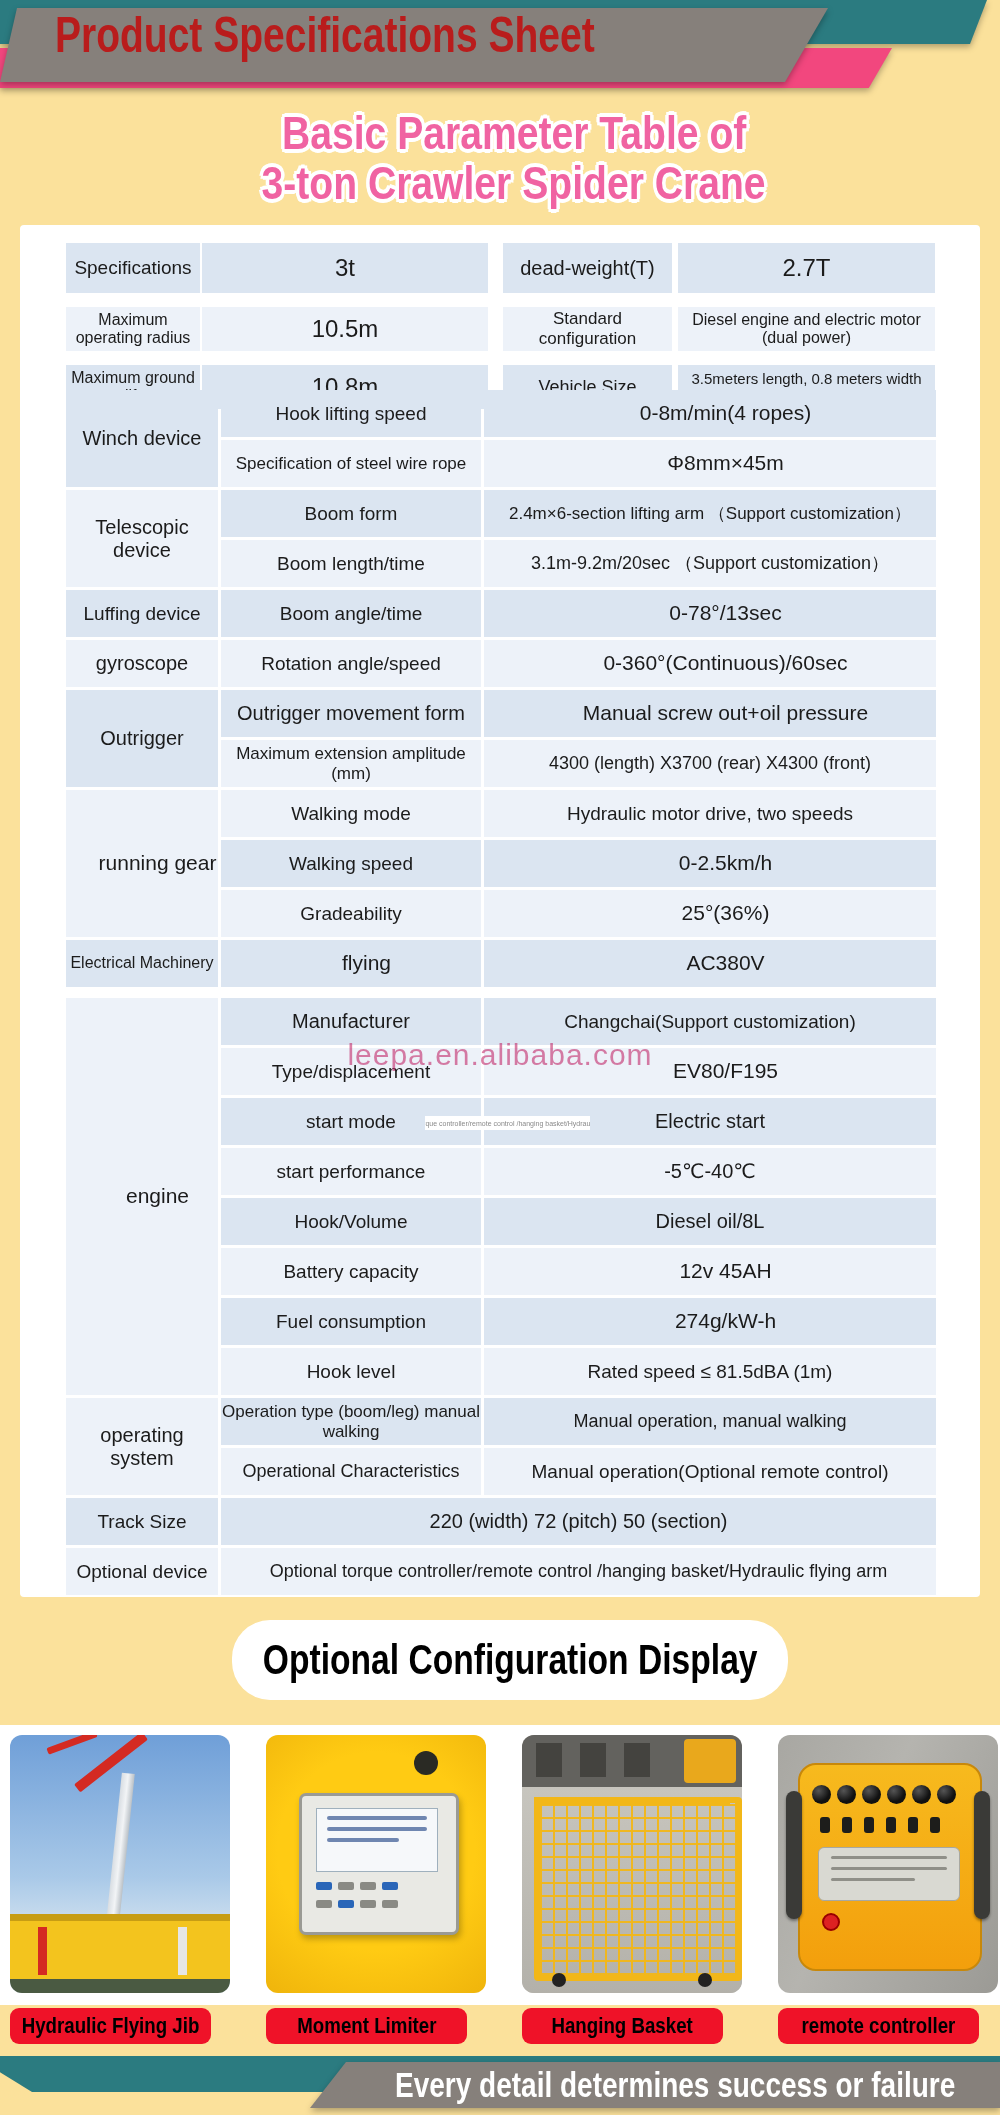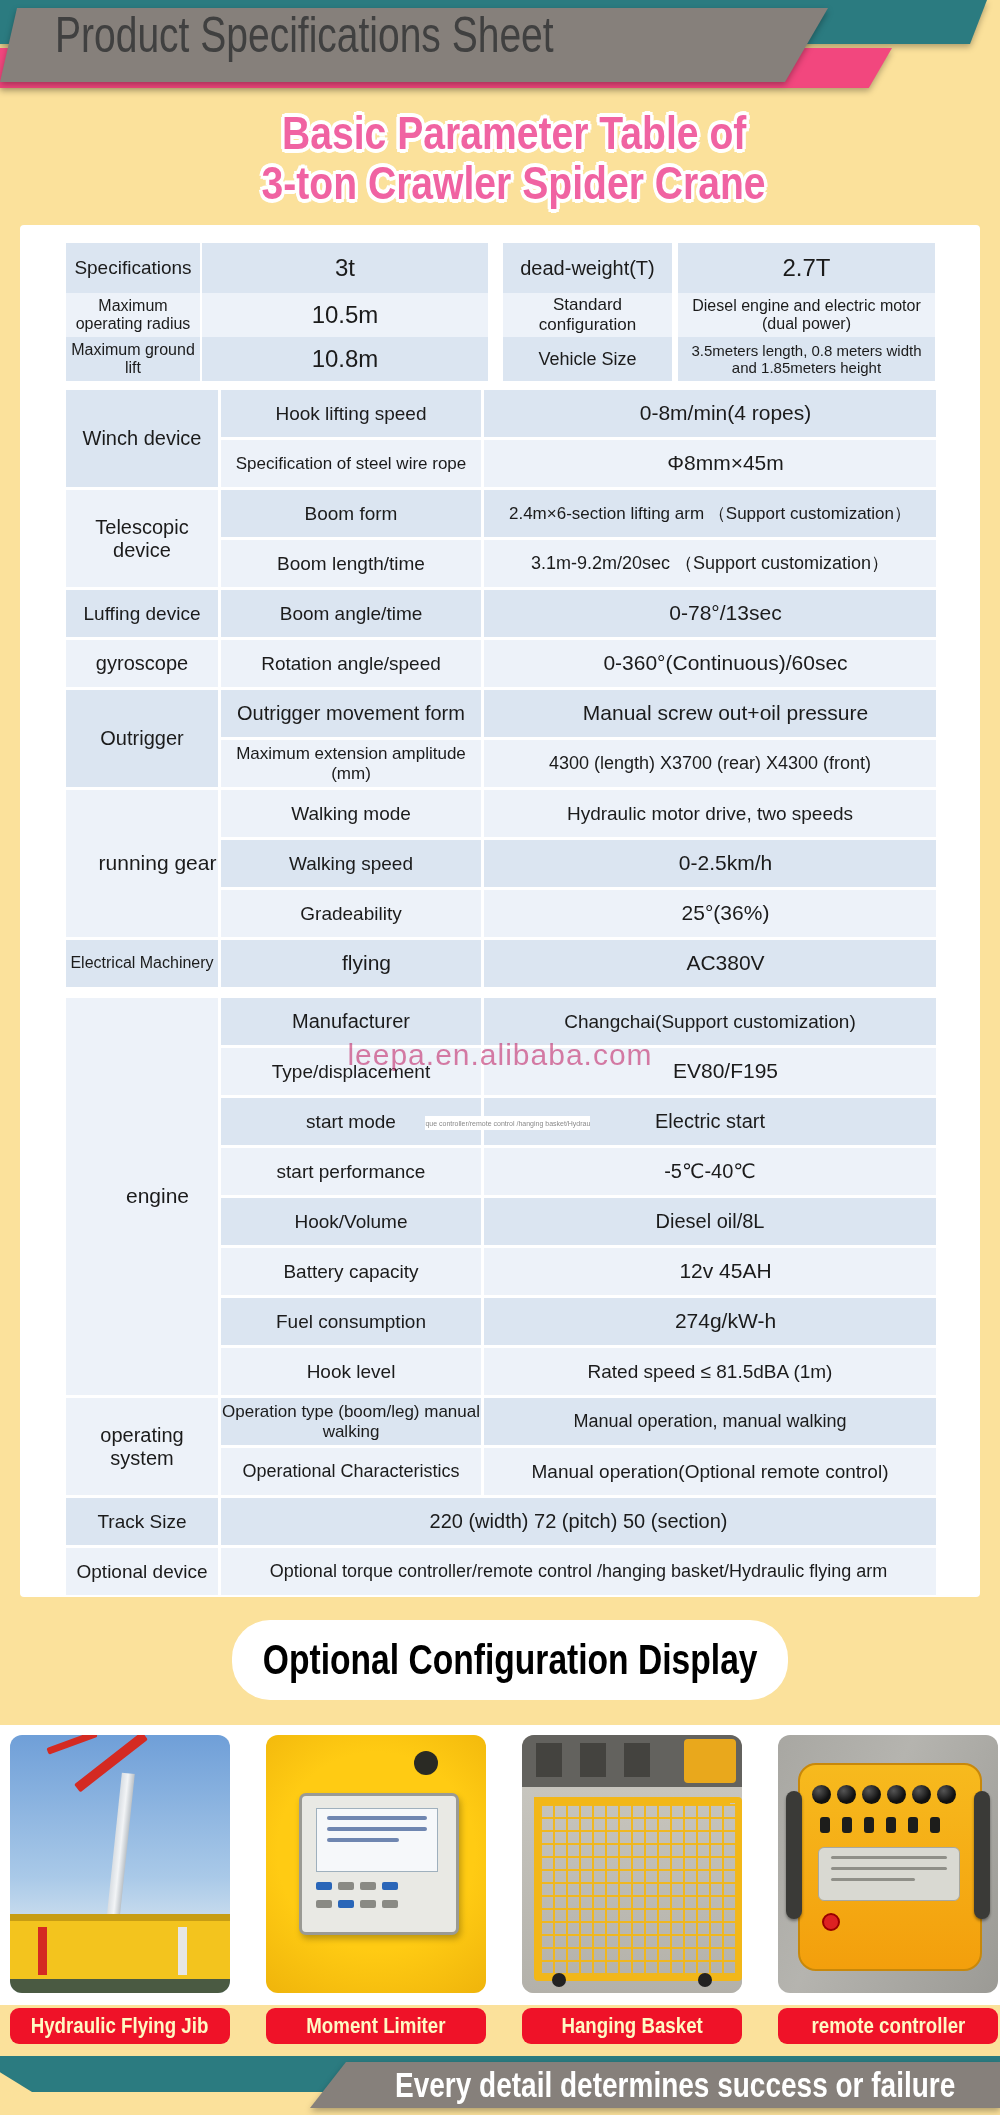--- a/index.html
+++ b/index.html
@@ -15,7 +15,7 @@
   .gray-banner{position:absolute;top:8px;left:0;width:1000px;height:74px;background:#86807B;
              clip-path:polygon(1.7% 0,82.8% 0,78.5% 100%,0 100%);}
   .header-title{position:absolute;top:8px;left:55px;height:54px;display:flex;align-items:center;
-             font-size:50px;font-weight:normal;color:#404040;white-space:nowrap;}
+             font-size:50px;font-weight:bold;color:#b91c1c;white-space:nowrap;}
   .header-title span{display:inline-block;transform:scaleX(.78);transform-origin:left center;}
 
   

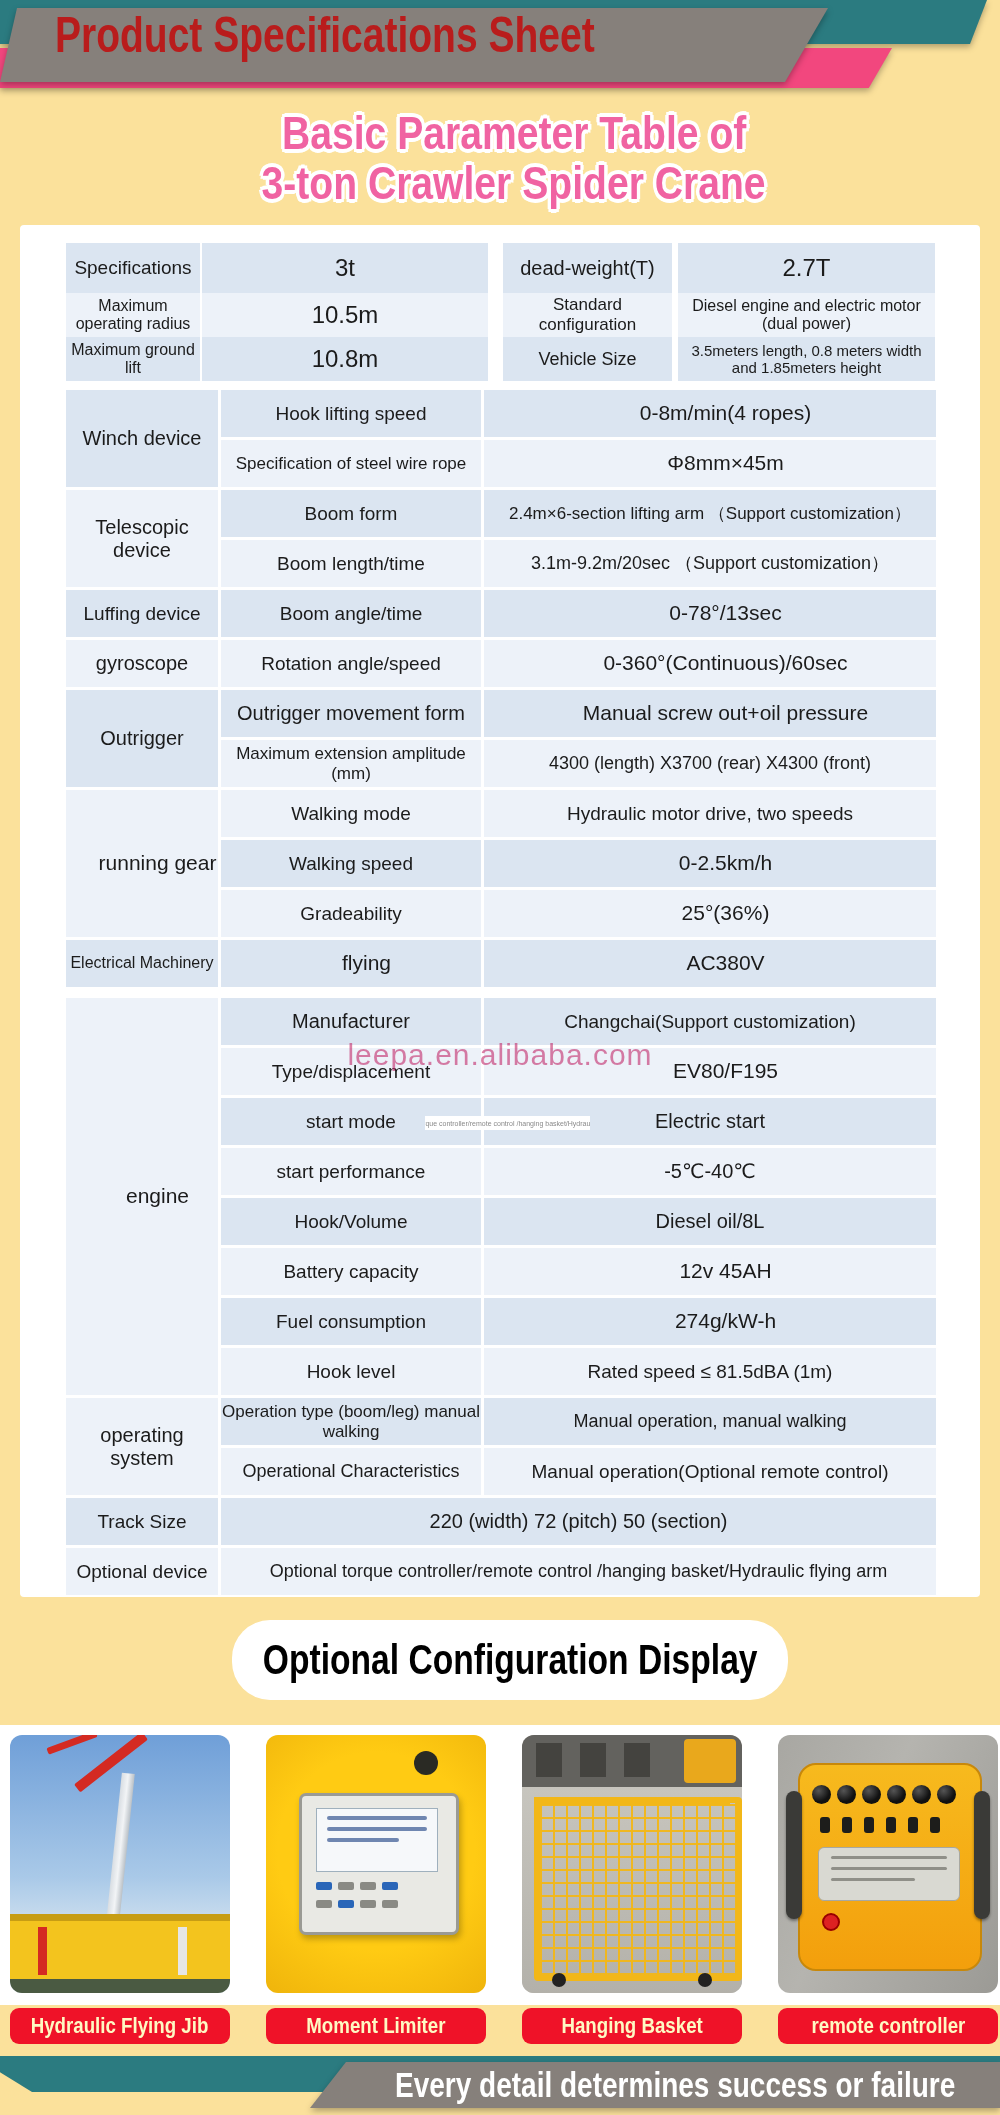--- a/index.html
+++ b/index.html
@@ -34,7 +34,7 @@
 
   #topTable{position:absolute;left:66px;top:243px;display:grid;
             grid-template-columns:134px 2px 286px 15px 169px 6px 257px;
-            grid-template-rows:50px 44px 44px;row-gap:0;}
+            grid-template-rows:50px 44px 44px;row-gap:14px;}
   .tc1{grid-column:1;} .tc2{grid-column:3;} .tc3{grid-column:5;} .tc4{grid-column:7;}
 
   #grid1{position:absolute;left:66px;top:390px;display:grid;

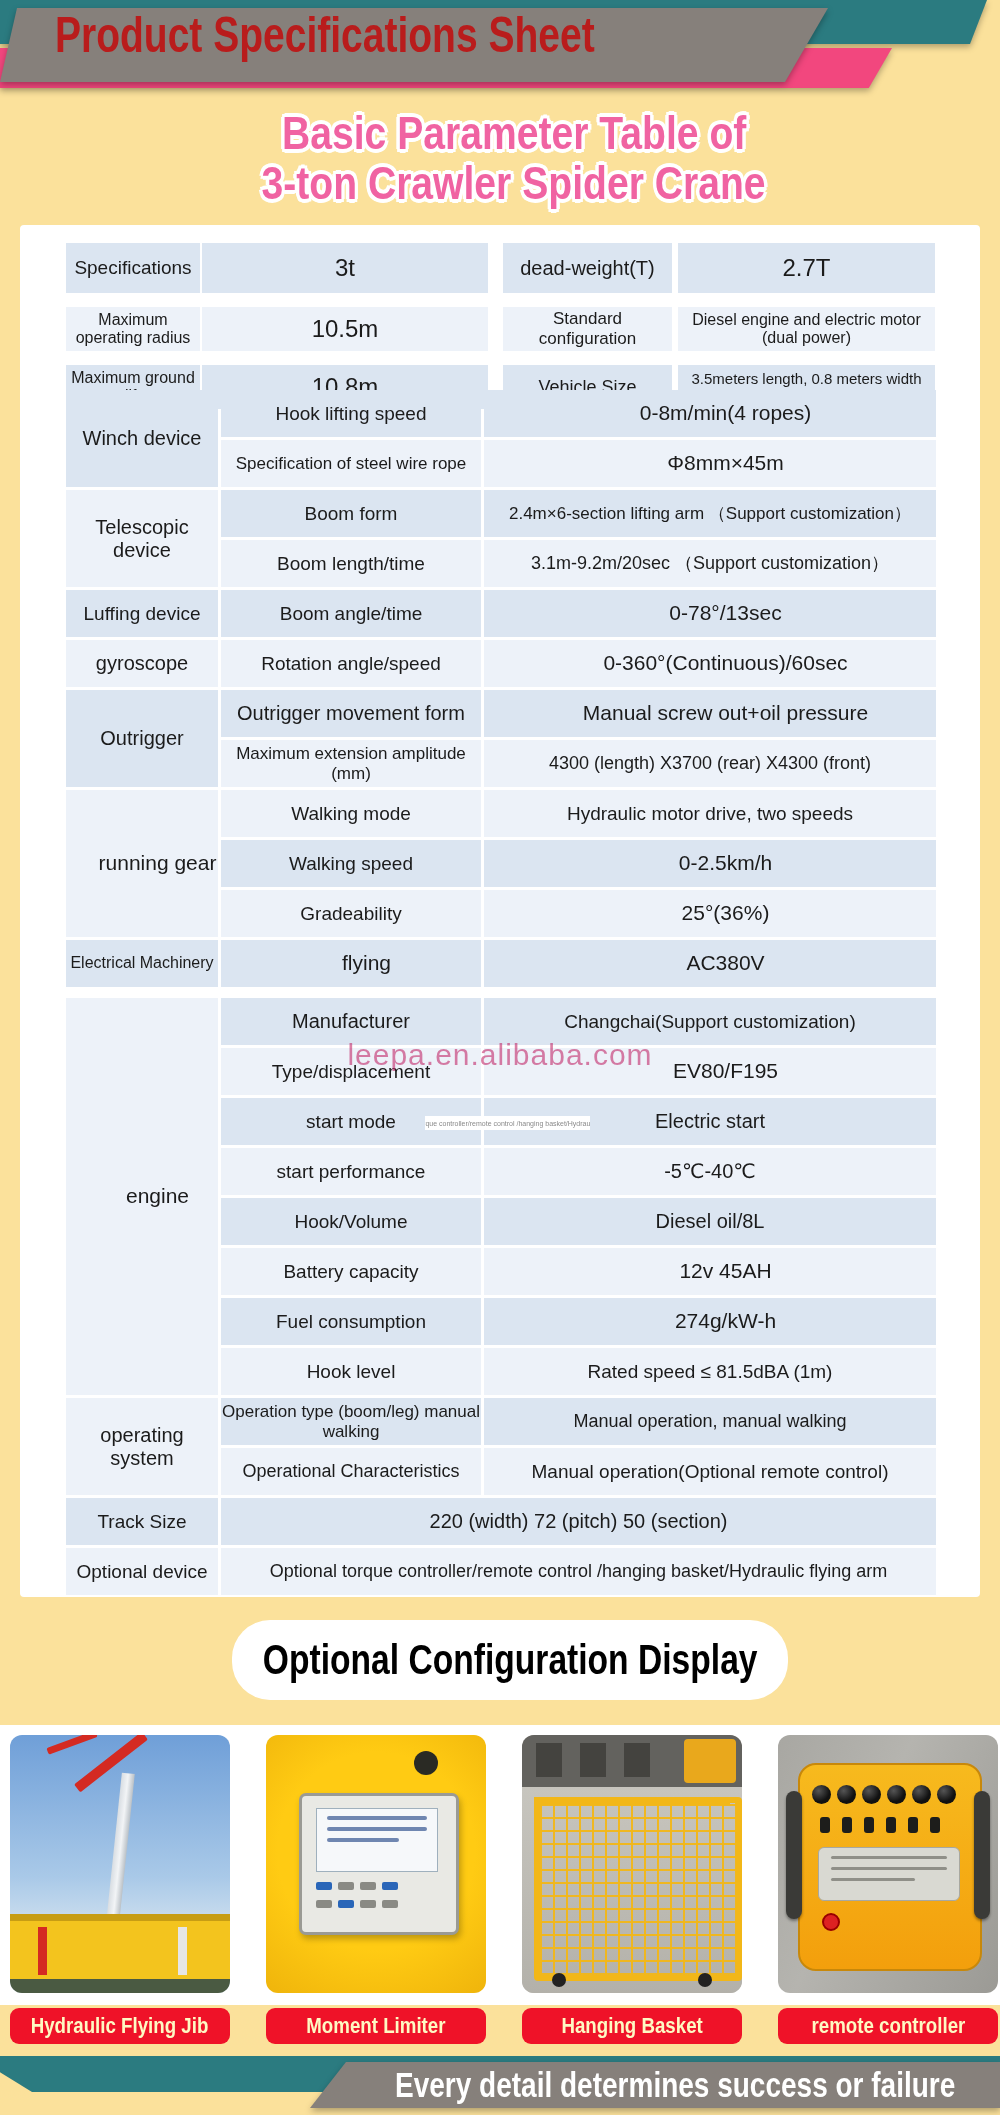--- a/index.html
+++ b/index.html
@@ -59,8 +59,8 @@
   .opt-banner span{display:inline-block;transform:scaleX(.8);}
   .photo-band{position:absolute;left:0;top:1725px;width:1000px;height:280px;background:#fff;}
   .photo{position:absolute;top:1735px;width:220px;height:258px;border-radius:12px;overflow:hidden;}
-  .tag{position:absolute;top:2008px;width:220px;height:36px;background:#EF1228;border-radius:9px;
-       display:flex;align-items:center;justify-content:center;font-size:22px;font-weight:bold;color:#fef9c3;
+  .tag{position:absolute;top:2008px;width:201px;height:36px;background:#EF1228;border-radius:9px;
+       display:flex;align-items:center;justify-content:center;font-size:22px;font-weight:bold;color:#000000;
        white-space:nowrap;}
   .tag span{display:inline-block;transform:scaleX(.85);}
   .px1{left:10px;} .px2{left:266px;} .px3{left:522px;} .px4{left:778px;}

